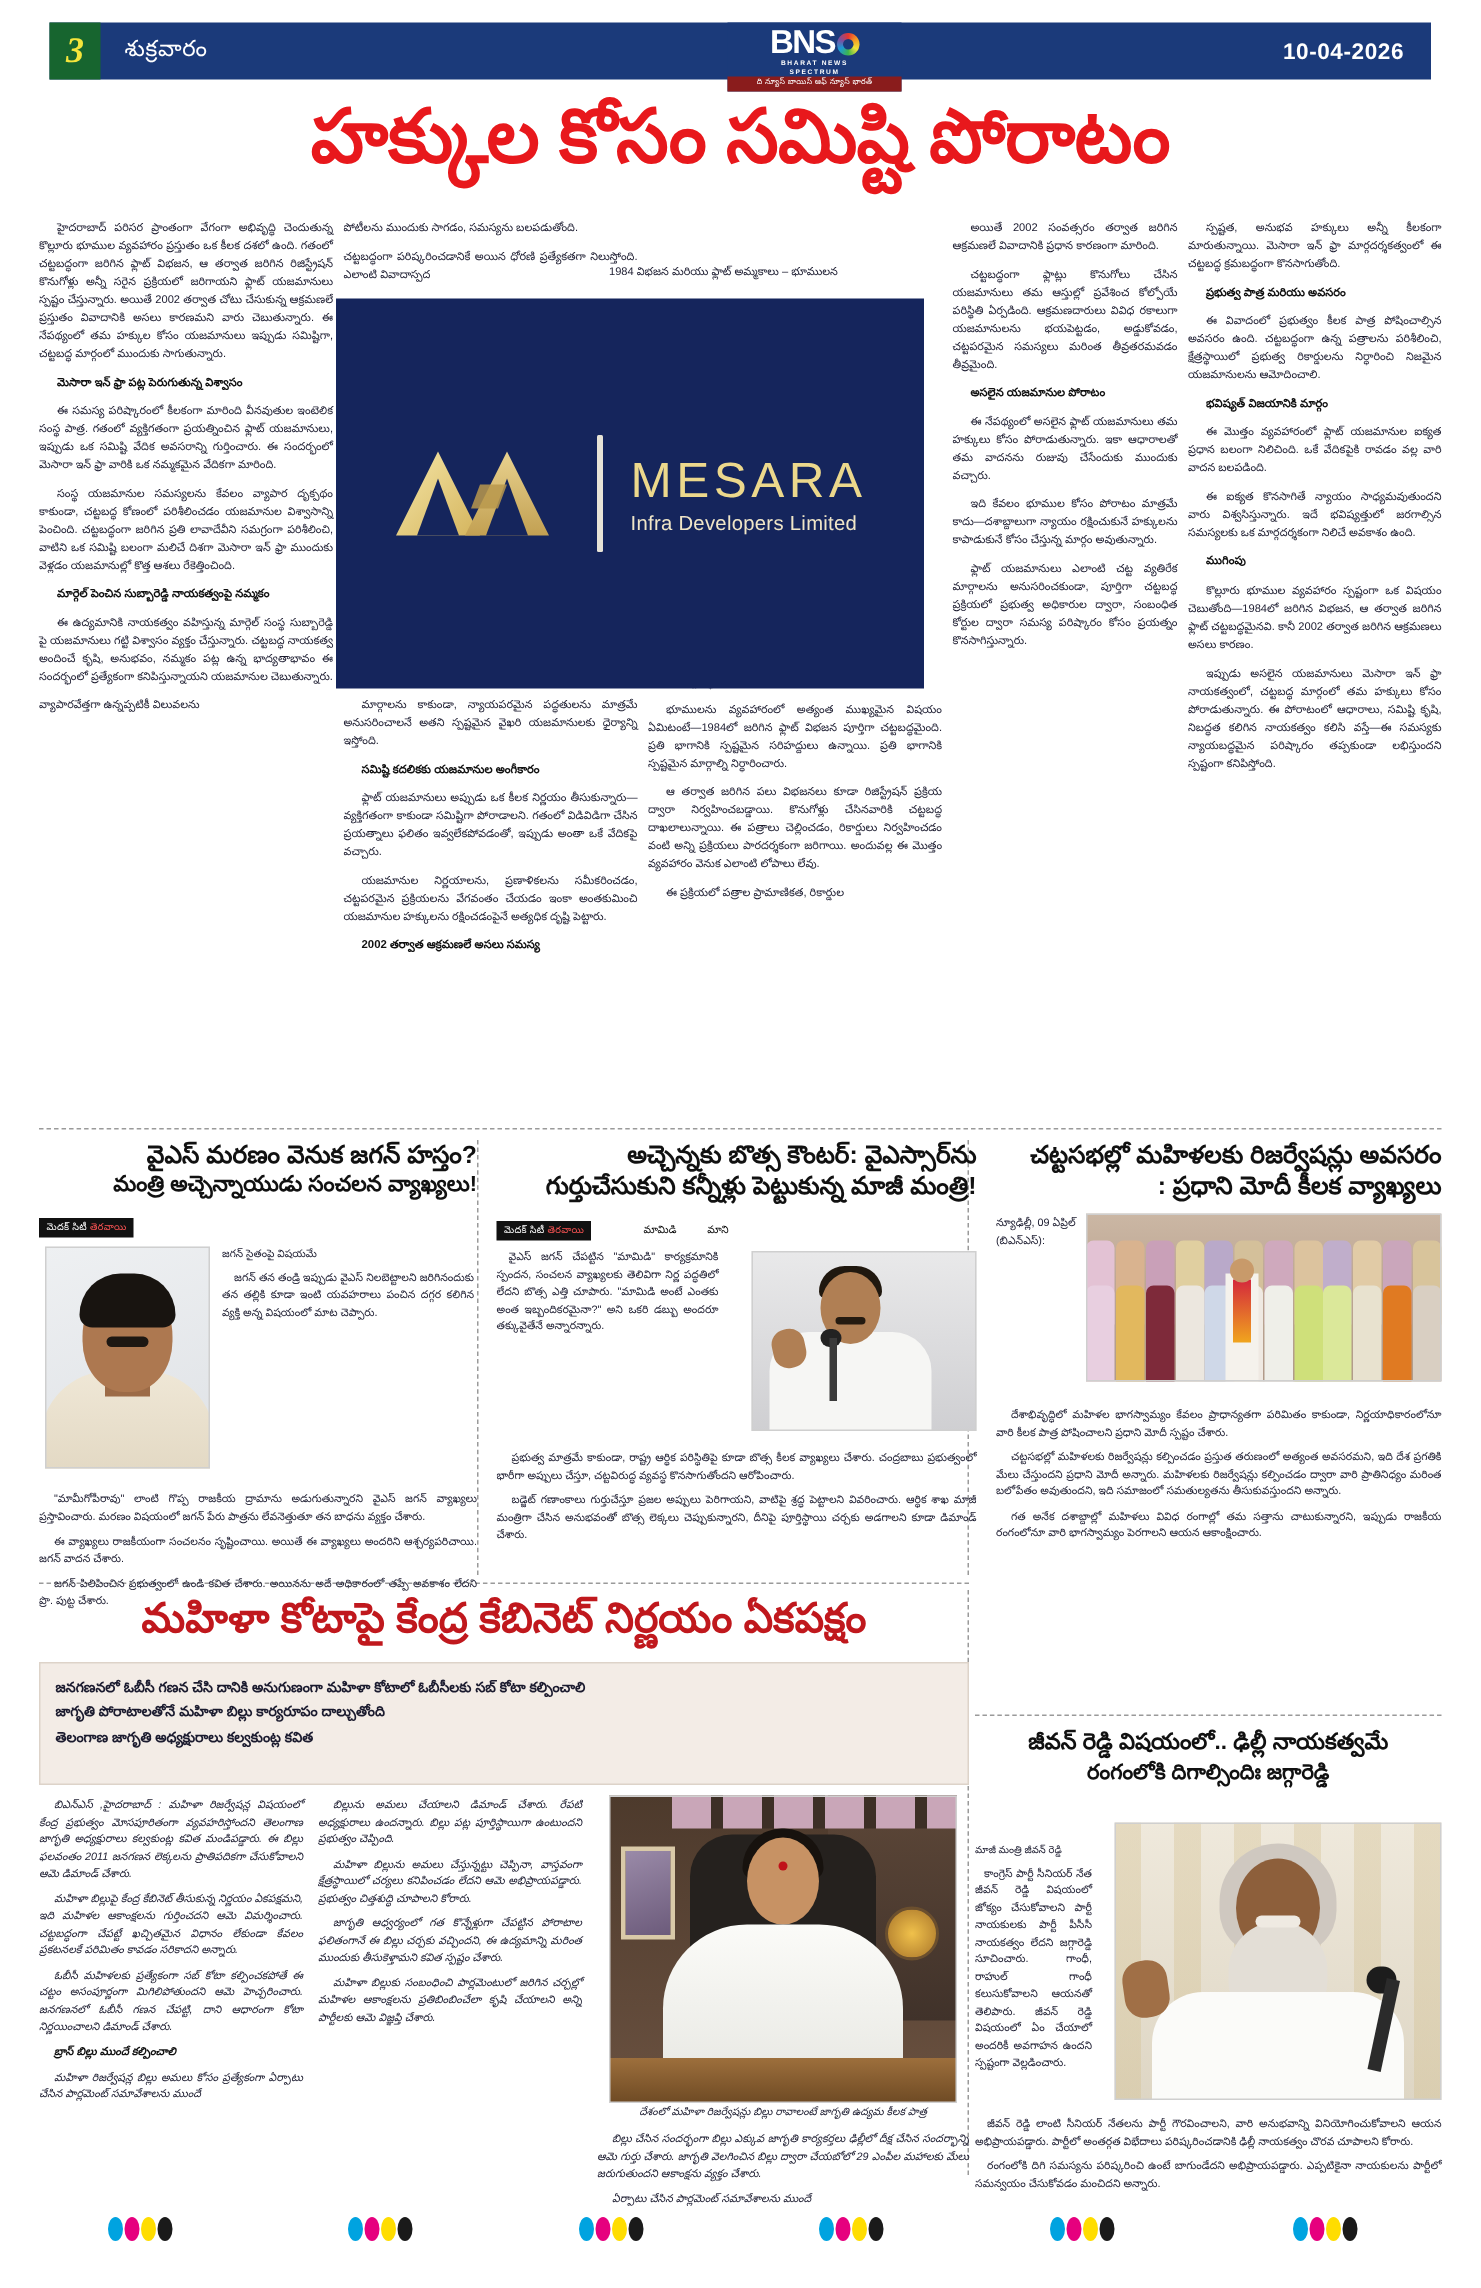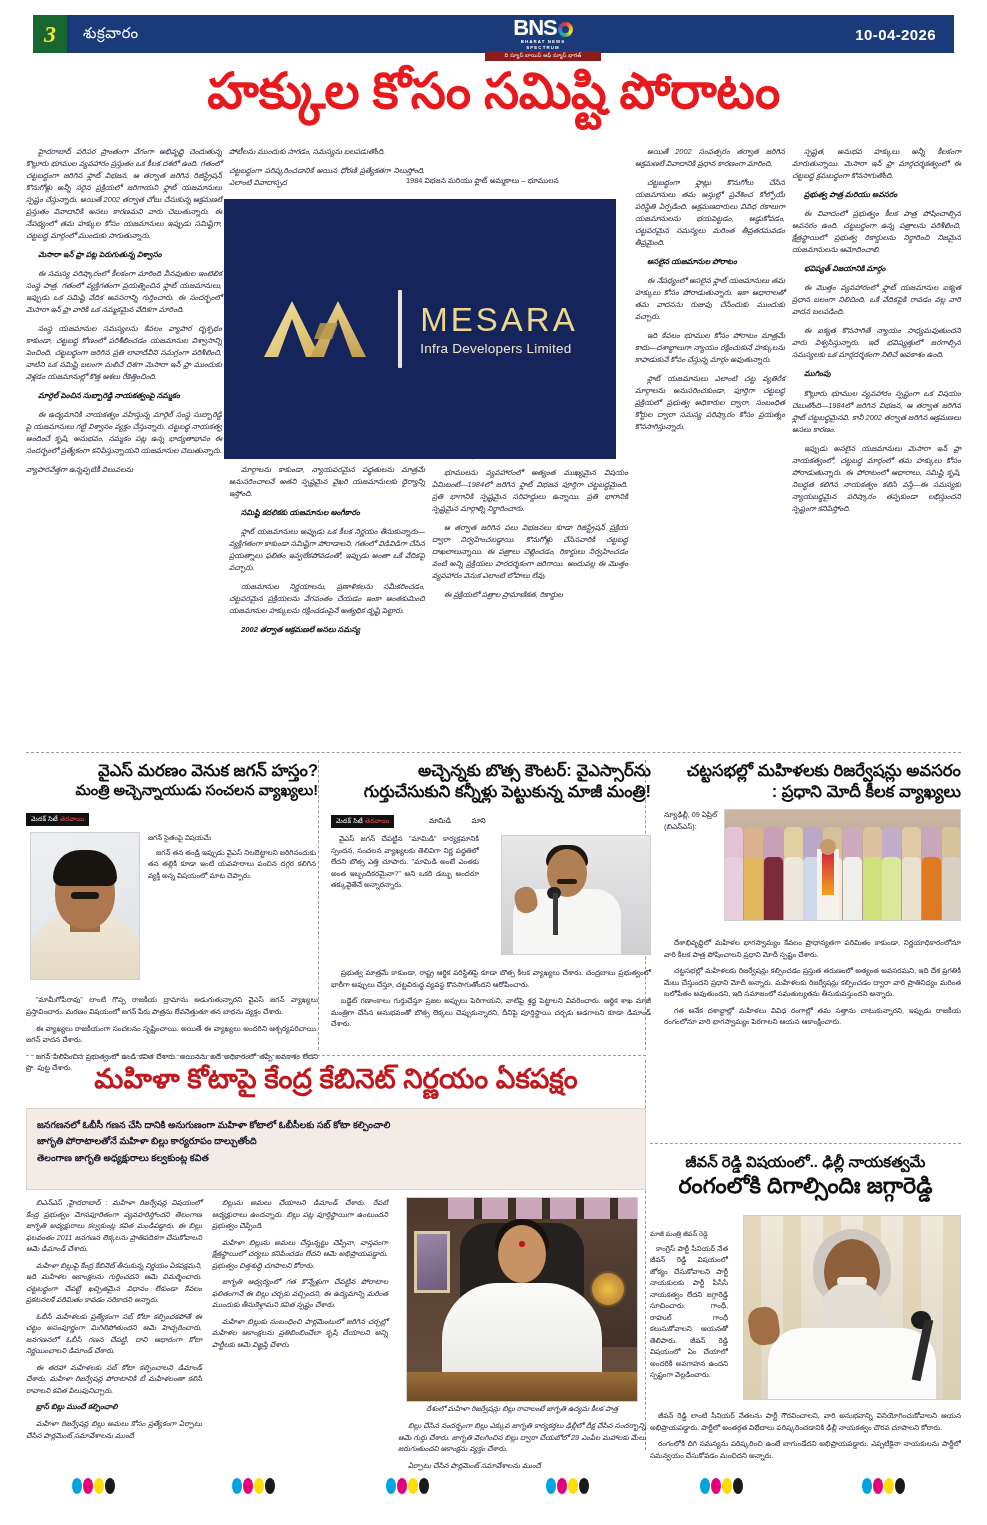--- a/index.html
+++ b/index.html
@@ -60,7 +60,7 @@
   .top-article { position:absolute; left:26px; top:146px; width:935px; height:600px; }
   .col { position:absolute; top:0; font-size:7.4px; line-height:1.62;
          color:#1a1a2e; text-align:justify; }
-  .col p { margin-bottom:7px; text-indent:12px;font-style:italic; }
+  .col p { margin-bottom:7px; text-indent:12px; }
   .col p.noind { text-indent:0; }
   .colA { left:0;   width:196px; }
   .colB { left:203px; width:196px; }

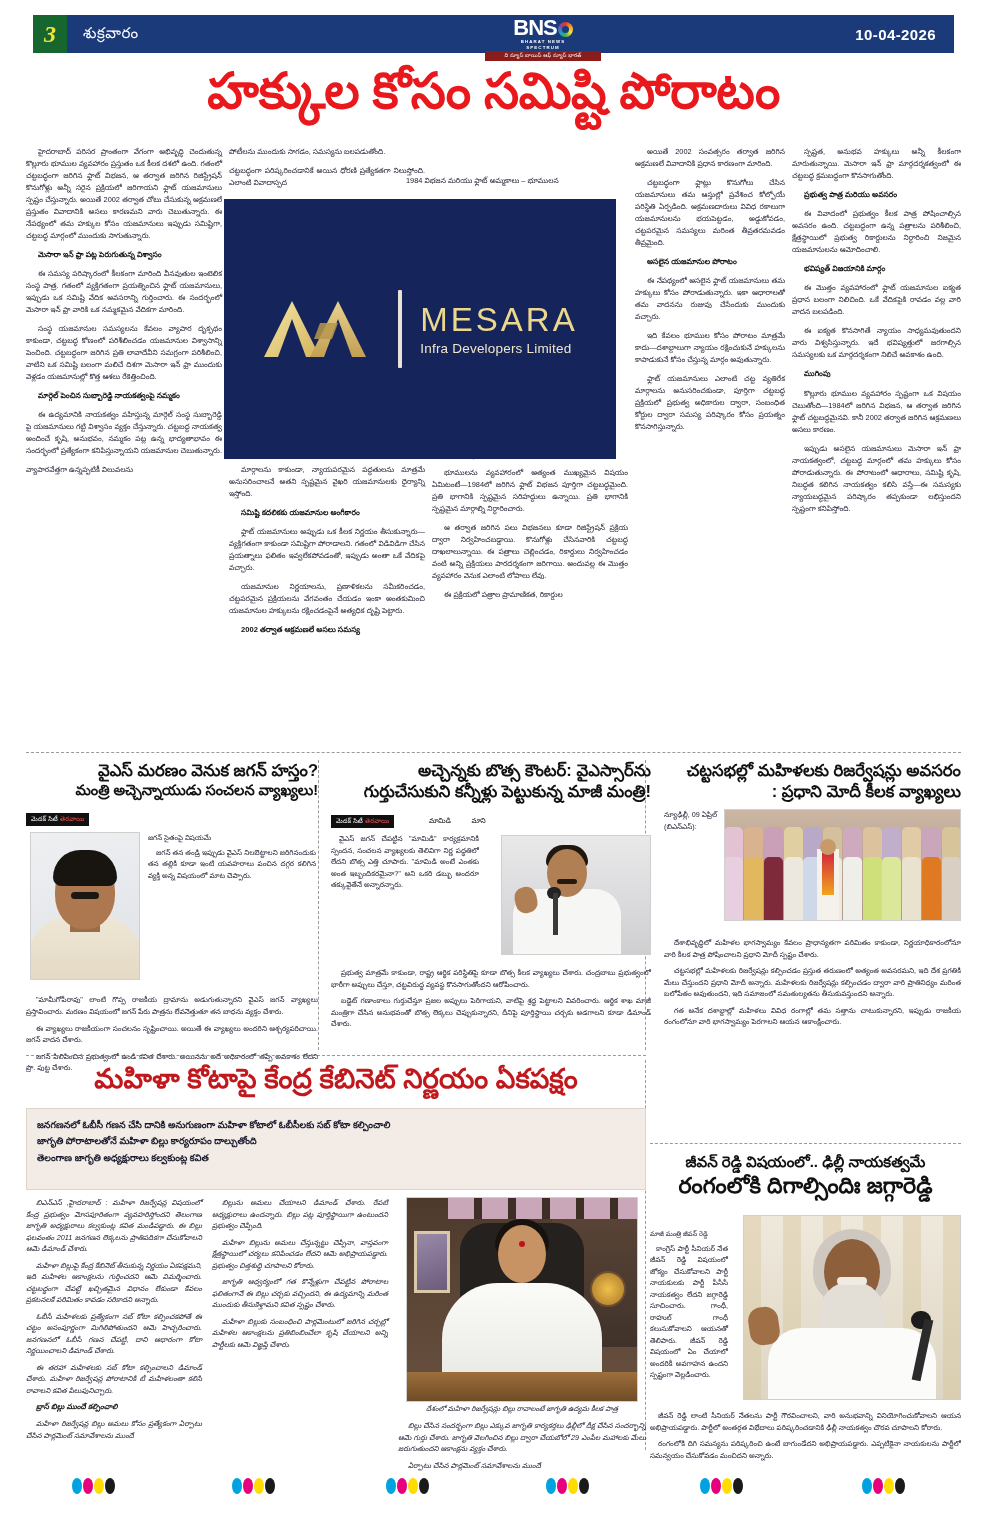--- a/index.html
+++ b/index.html
@@ -205,7 +205,7 @@
   .bot-right-head { position:absolute; left:650px; top:1152px; width:311px;
     text-align:center; font-weight:bold; color:#111; }
   .bot-right-head .l1 { font-size:15px; line-height:1.3; }
-  .bot-right-head .l2 { font-size:22px; line-height:1.3; }
+  .bot-right-head .l2 { font-size:14px; line-height:1.3; }
   .bot-right { position:absolute; left:650px; top:1215px; width:311px; height:235px; }
 
   

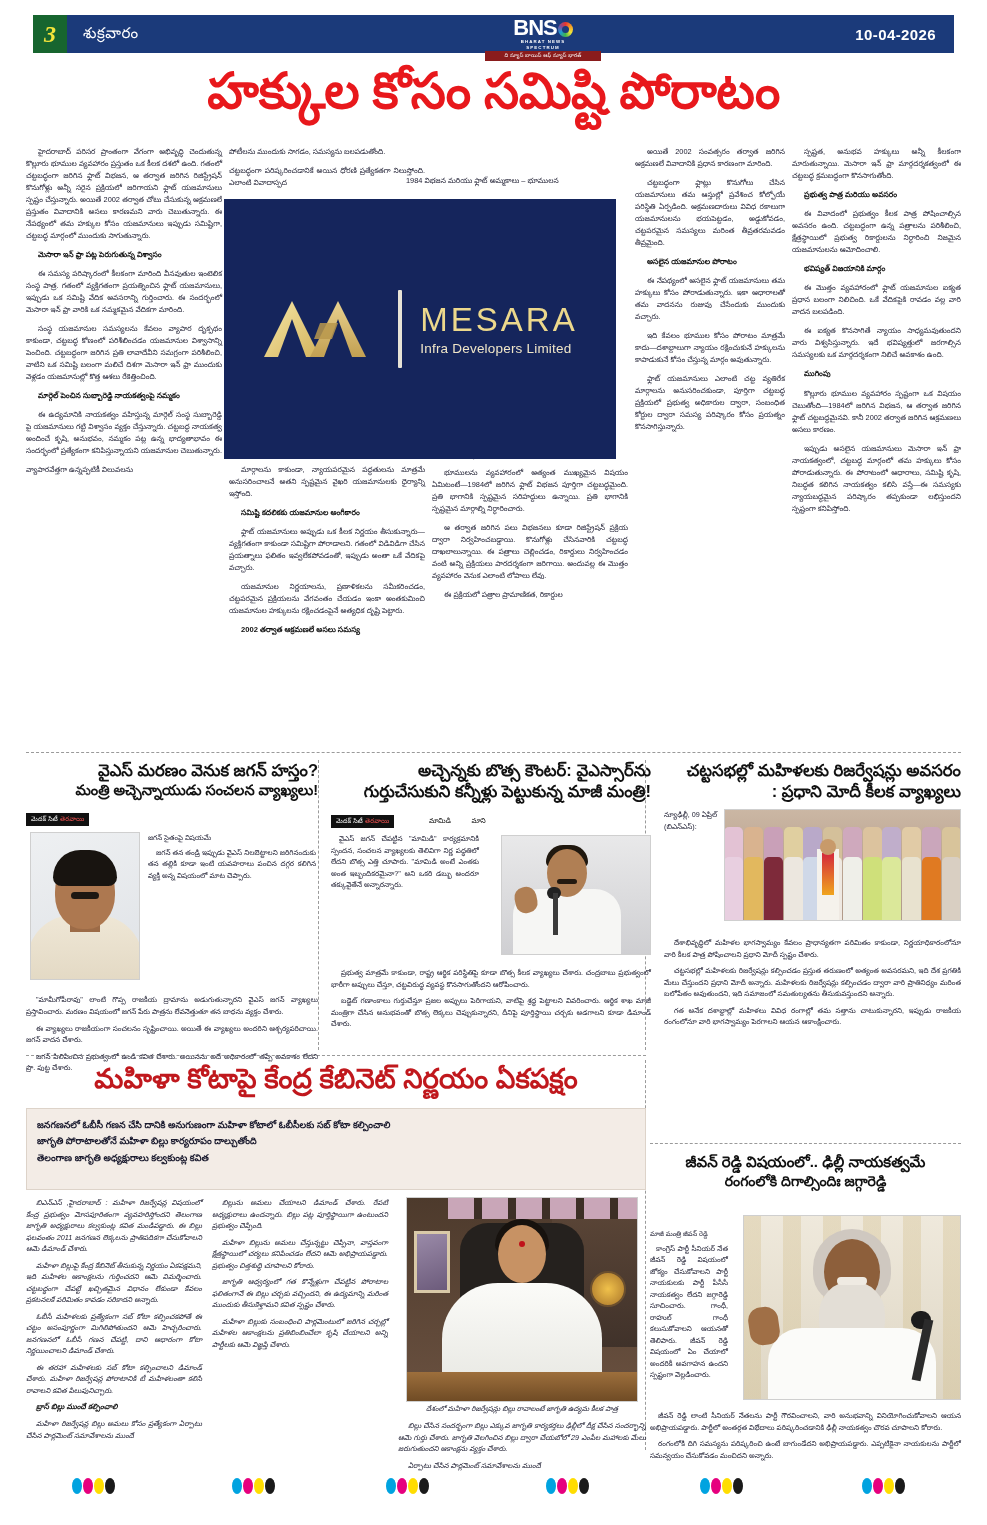--- a/index.html
+++ b/index.html
@@ -463,7 +463,6 @@
       <p>బిఎన్ఎస్ ,హైదరాబాద్ : మహిళా రిజర్వేషన్ల విషయంలో కేంద్ర ప్రభుత్వం మోసపూరితంగా వ్యవహరిస్తోందని తెలంగాణ జాగృతి అధ్యక్షురాలు కల్వకుంట్ల కవిత మండిపడ్డారు. ఈ బిల్లు ఫలవంతం 2011 జనగణన లెక్కలను ప్రాతిపదికగా చేసుకోవాలని ఆమె డిమాండ్ చేశారు.</p>
       <p>మహిళా బిల్లుపై కేంద్ర కేబినెట్ తీసుకున్న నిర్ణయం ఏకపక్షమని, ఇది మహిళల ఆకాంక్షలను గుర్తించదని ఆమె విమర్శించారు. చట్టబద్ధంగా చేపట్టే ఖచ్చితమైన విధానం లేకుండా కేవలం ప్రకటనలకే పరిమితం కావడం సరికాదని అన్నారు.</p>
       <p>ఓబీసీ మహిళలకు ప్రత్యేకంగా సబ్ కోటా కల్పించకపోతే ఈ చట్టం అసంపూర్ణంగా మిగిలిపోతుందని ఆమె హెచ్చరించారు. జనగణనలో ఓబీసీ గణన చేపట్టి, దాని ఆధారంగా కోటా నిర్ణయించాలని డిమాండ్ చేశారు.</p>
-      <p>ఈ తరహా మహిళలకు సబ్ కోటా కల్పించాలని డిమాండ్ చేశారు. మహిళా రిజర్వేషన్ల పోరాటానికి టీ మహిళలంతా కలిసి రావాలని కవిత పిలుపునిచ్చారు.</p>
       <p class="sub-head" style="font-size:7.4px">బ్రాస్ బిల్లు ముందే కల్పించాలి</p>
       <p>మహిళా రిజర్వేషన్ల బిల్లు అమలు కోసం ప్రత్యేకంగా ఏర్పాటు చేసిన పార్లమెంట్ సమావేశాలను ముందే</p>
     </div>

